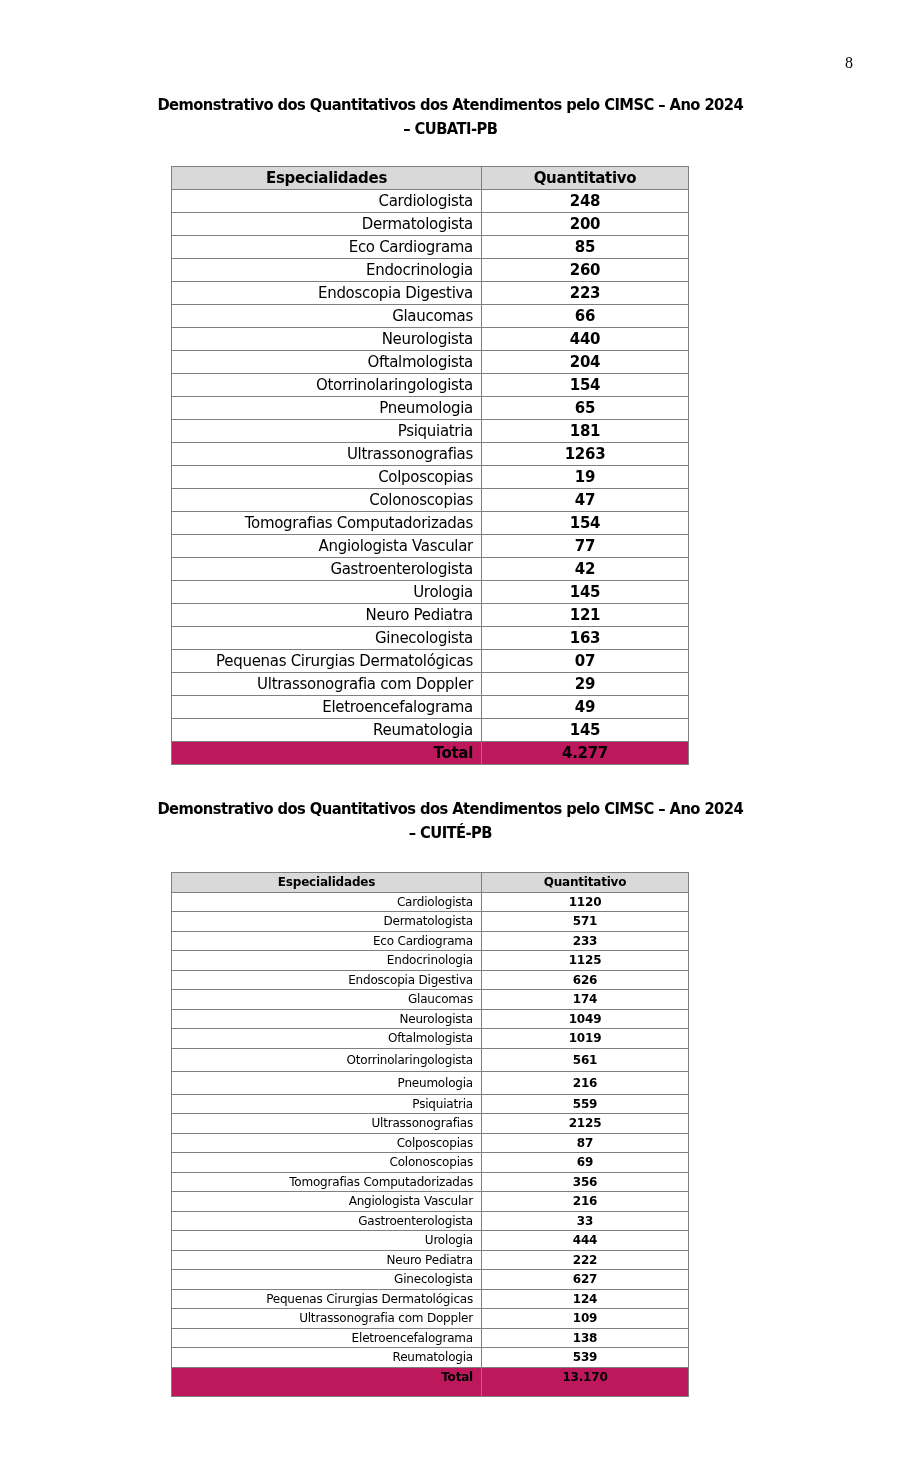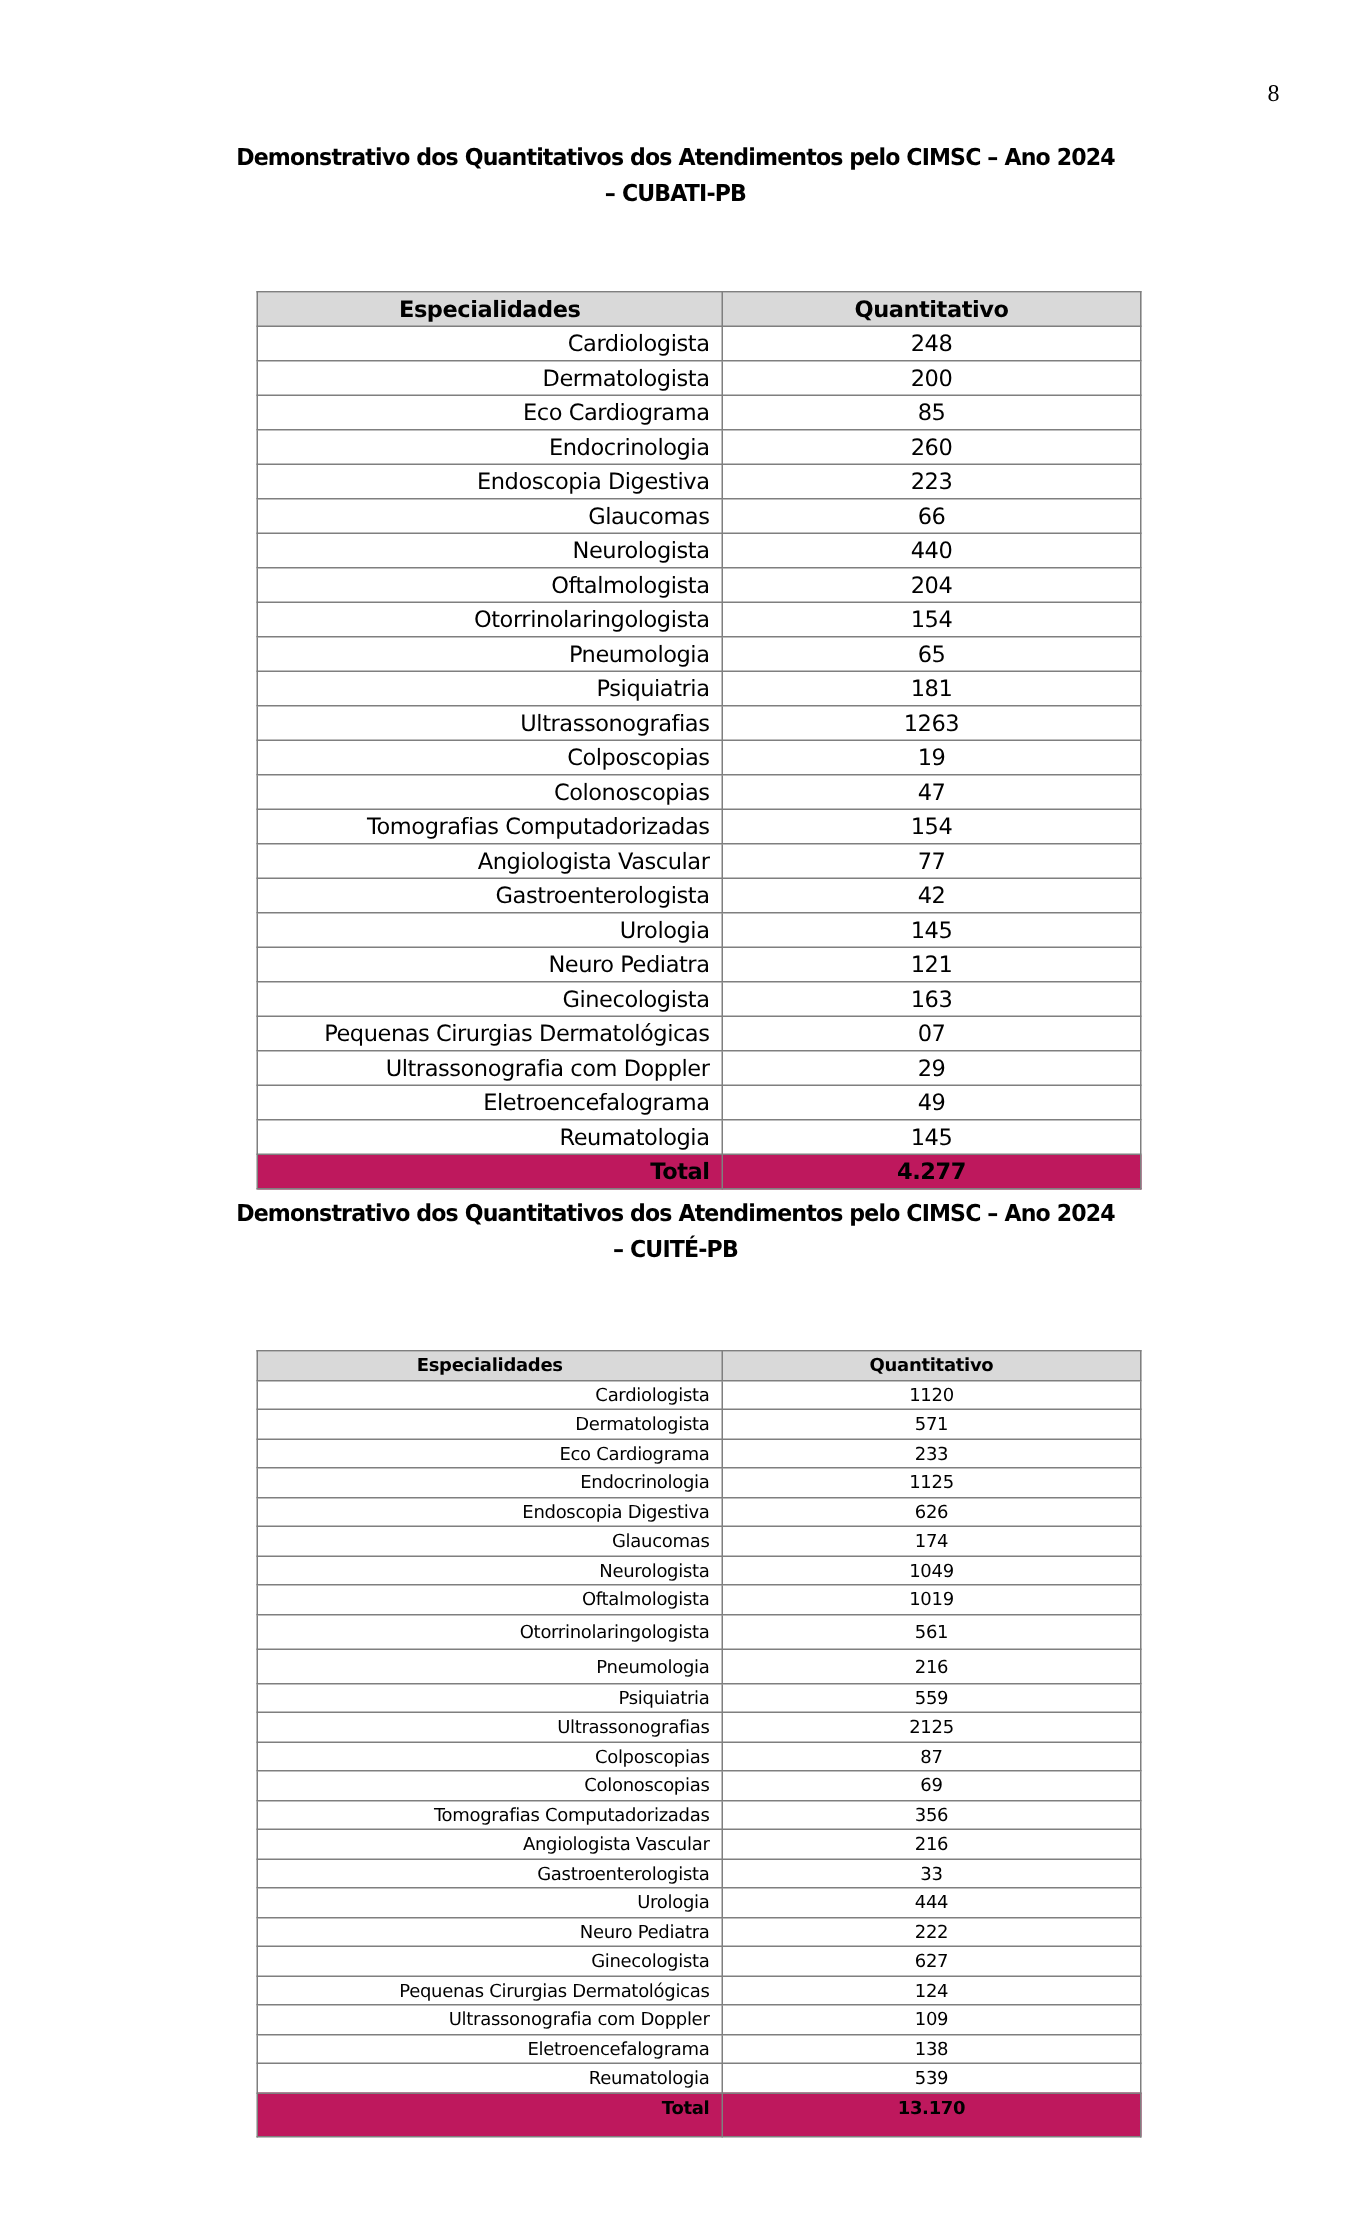--- a/index.html
+++ b/index.html
@@ -8,7 +8,7 @@
     .title { position: absolute; left: 0; width: 948px; text-align: center; font-family: "DejaVu Sans", sans-serif; font-weight: bold; font-size: 15.5px; line-height: 24px; letter-spacing: -0.6px; transform: scaleX(0.95); transform-origin: left; }
     .title1 { top: 93px; }
     .title2 { top: 797px; }
-    table { position: absolute; left: 171px; width: 590px; border-collapse: collapse; table-layout: fixed; margin-top: 28px; }
+    table { position: absolute; left: 171px; width: 518px; border-collapse: collapse; table-layout: fixed; }
     td, th { border: 1px solid #7f7f7f; padding: 0 8px; }
     th { background: #d9d9d9; font-weight: bold; text-align: center; }
     td.name { text-align: right; font-weight: normal; }

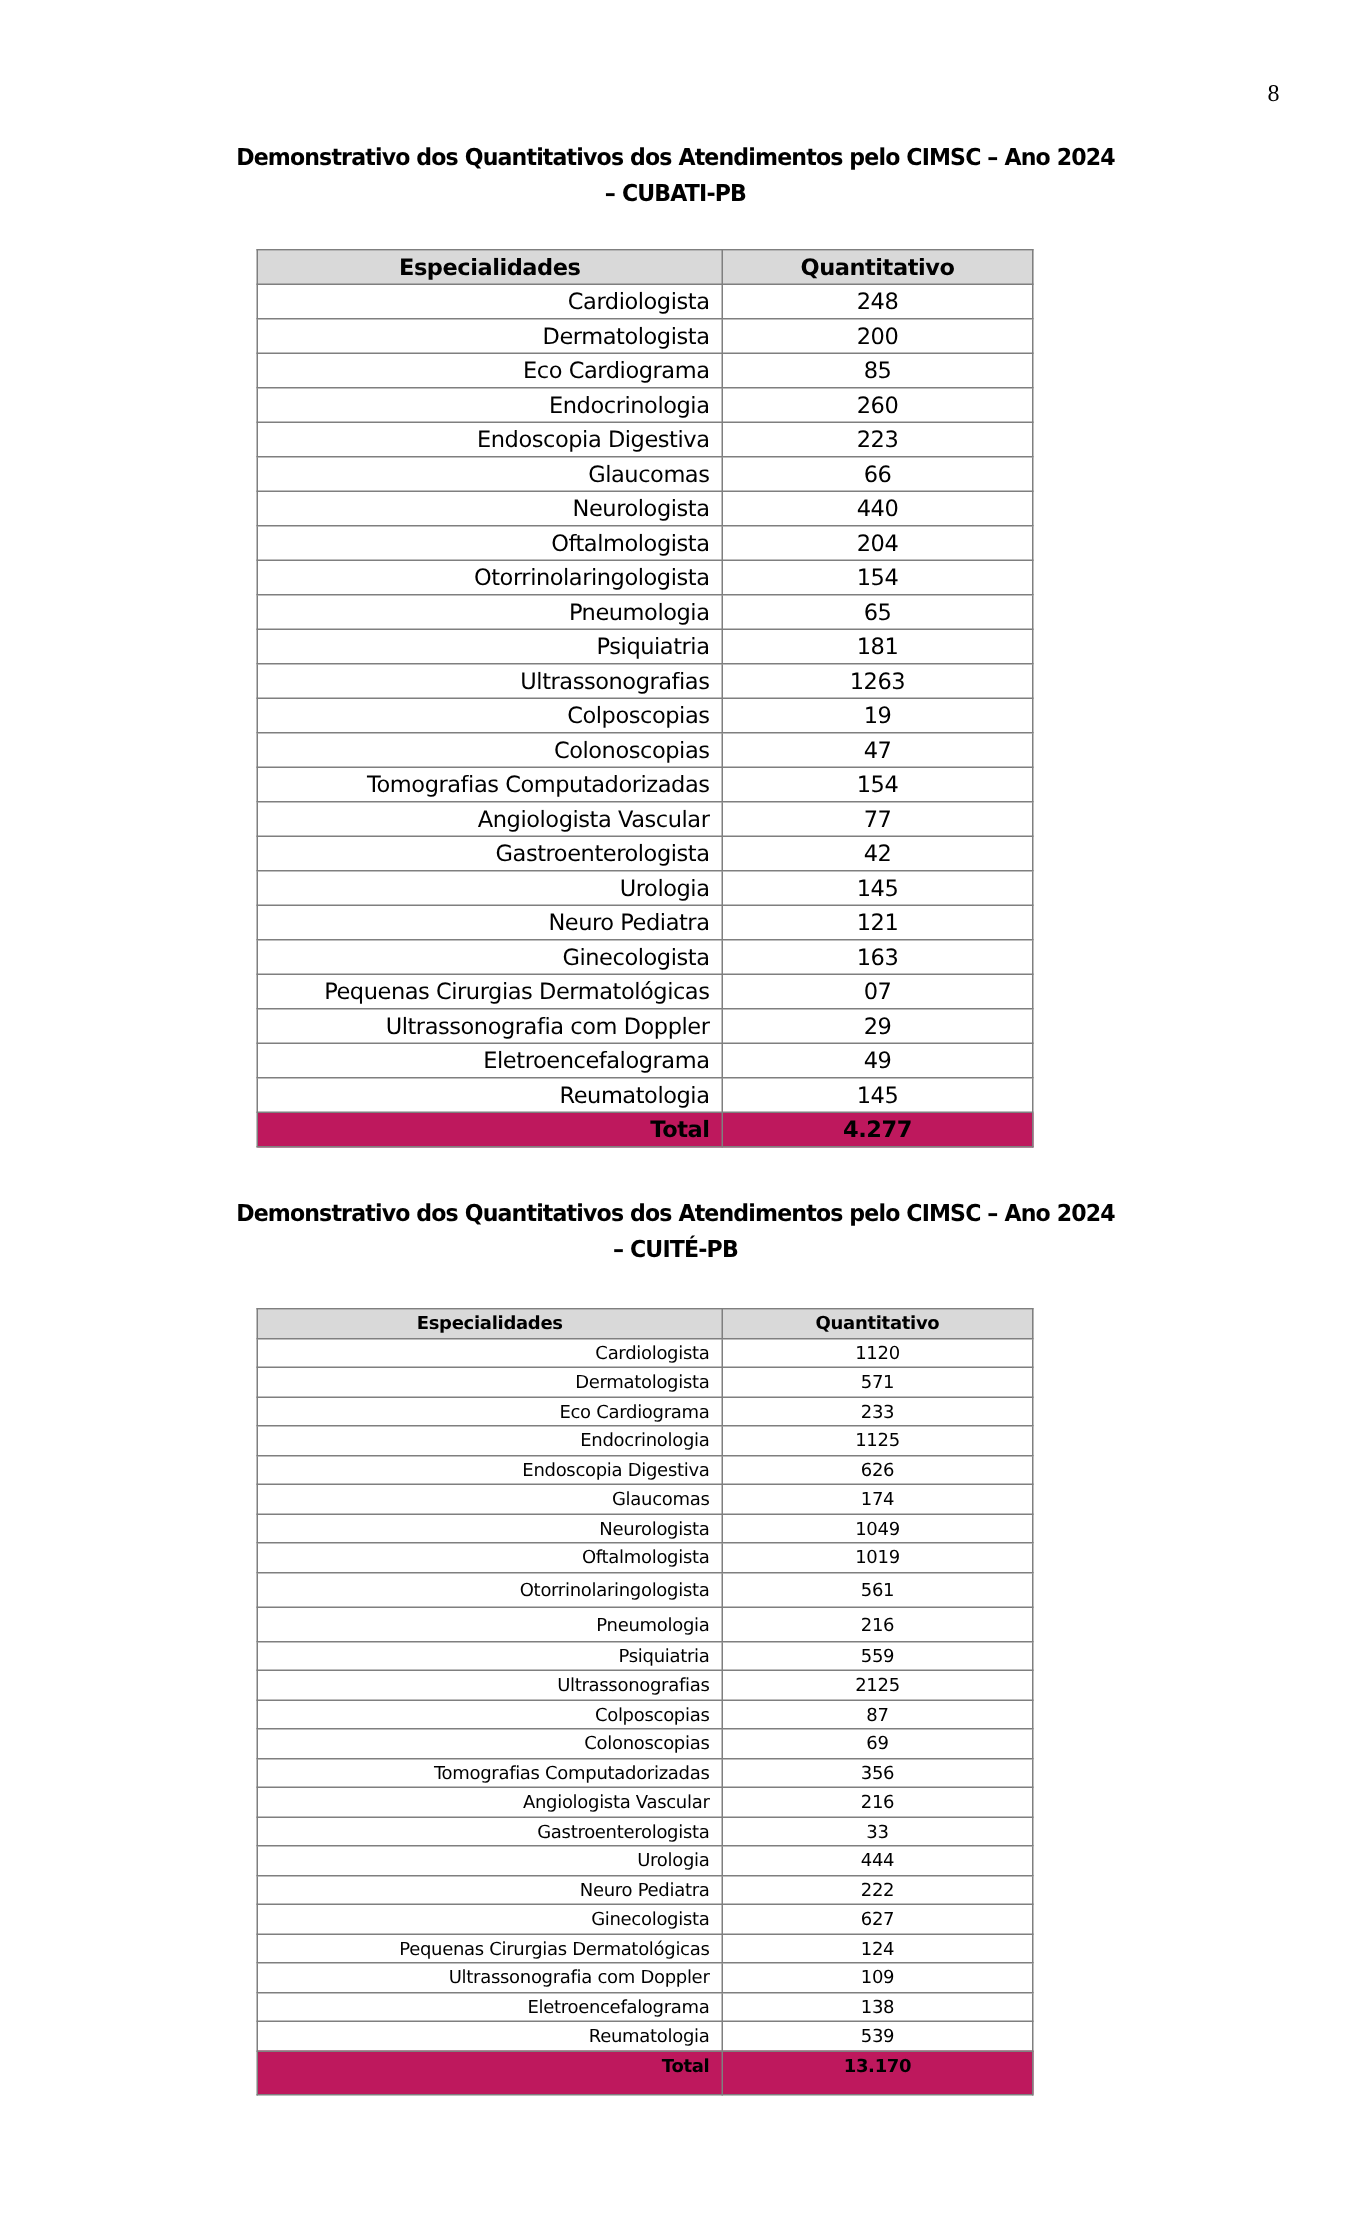--- a/index.html
+++ b/index.html
@@ -12,7 +12,7 @@
     td, th { border: 1px solid #7f7f7f; padding: 0 8px; }
     th { background: #d9d9d9; font-weight: bold; text-align: center; }
     td.name { text-align: right; font-weight: normal; }
-    td.val { text-align: center; font-weight: normal; }
+    td.val { text-align: center; font-weight: bold; }
     tr.total td { background: #be185d; font-weight: bold; }
     .t1 { top: 166px; font-size: 15px; letter-spacing: -0.3px; }
     .t1 th, .t1 td { height: 22px; line-height: 22px; }

